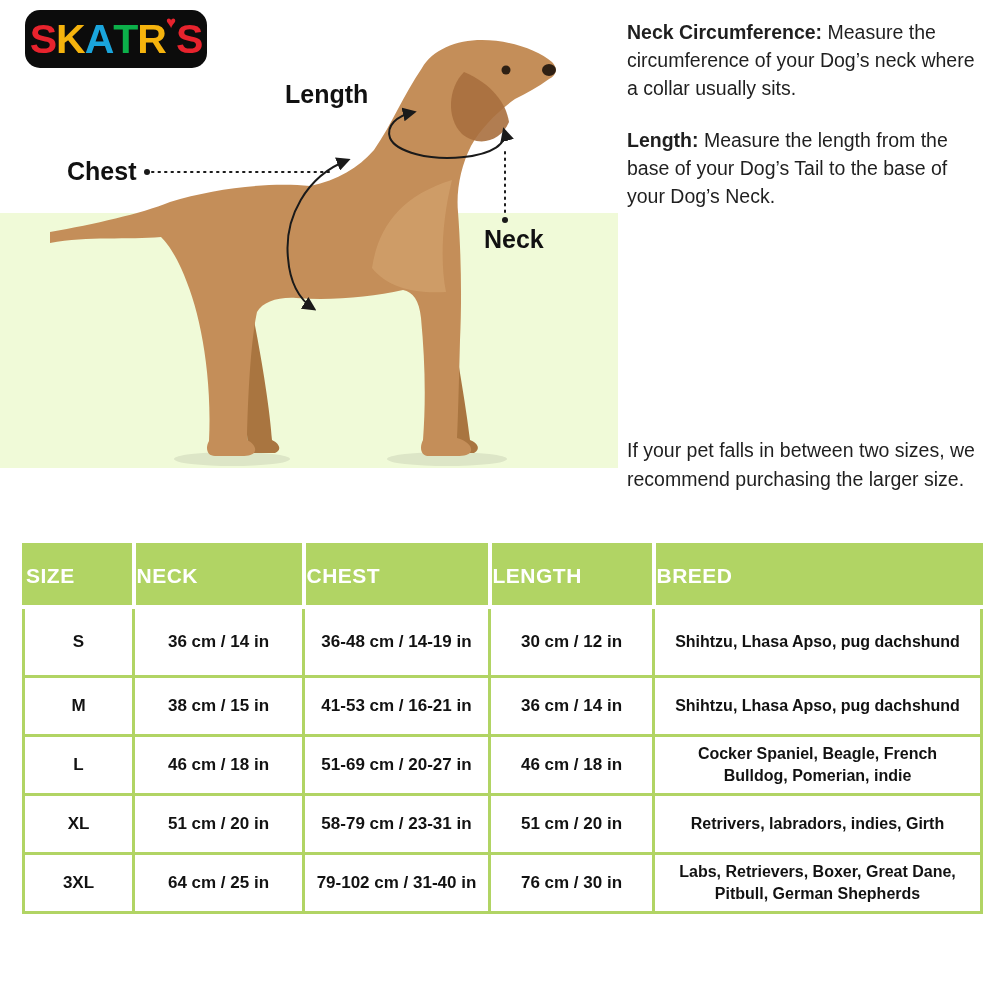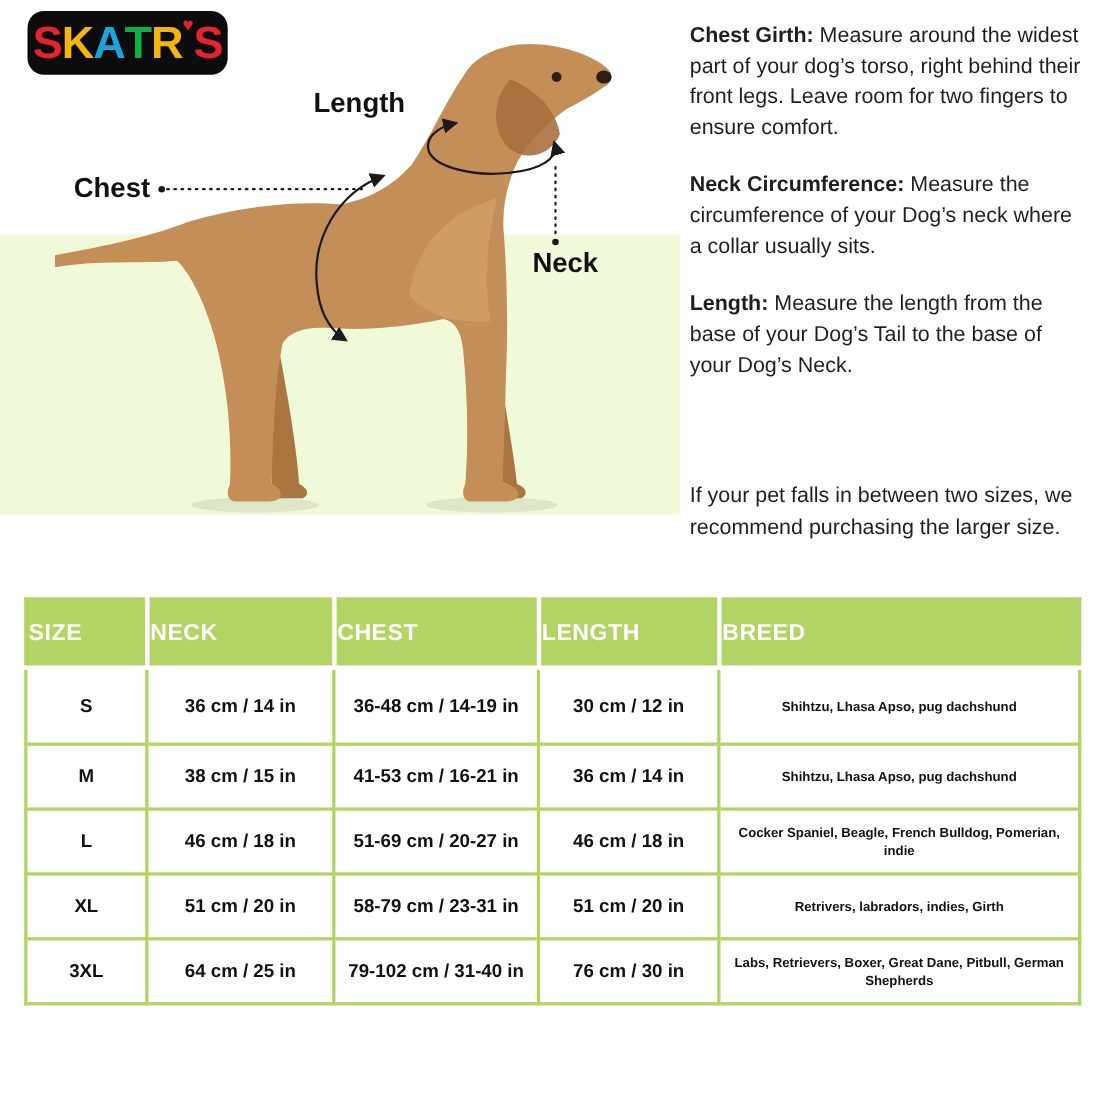--- a/index.html
+++ b/index.html
@@ -133,9 +133,6 @@
 
   <div class="instructions">
     <p>
-      <span class="lead">Chest Girth:</span><span> Measure around the widest part of your dog’s torso, right behind their front legs. Leave room for two fingers to ensure comfort.</span>
-    </p>
-    <p>
       <span class="lead">Neck Circumference:</span><span> Measure the circumference of your Dog’s neck where a collar usually sits.</span>
     </p>
     <p>

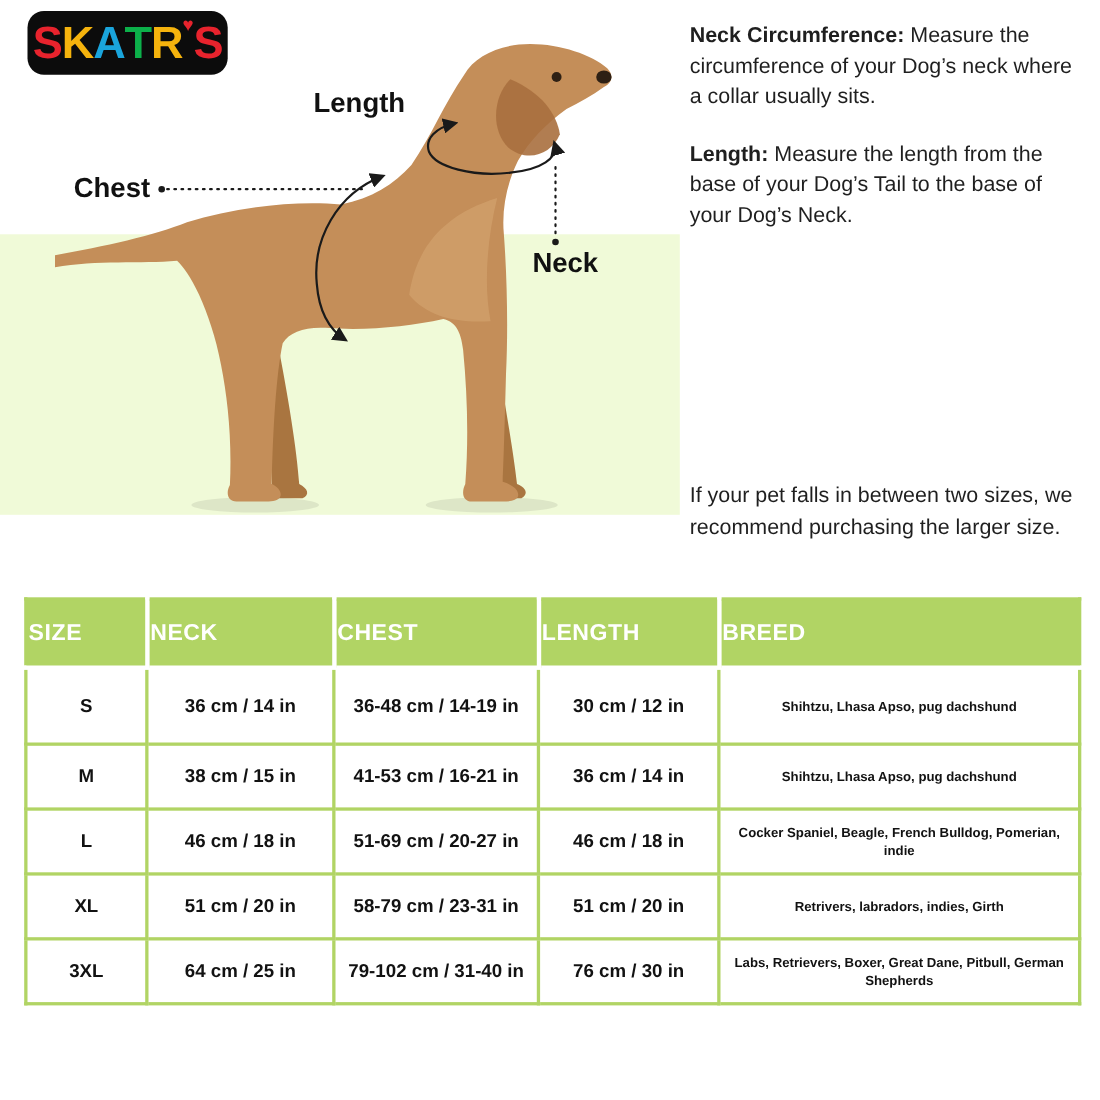--- a/index.html
+++ b/index.html
@@ -46,7 +46,7 @@
     font-weight:bold;font-size:17px;color:#121212;height:52px;padding:2px 6px;
   }
   .size-table tbody tr:first-child td{height:62px;}
-  .size-table tbody td.breed{font-size:12px;line-height:1.35;padding:2px 10px;}
+  .size-table tbody td.breed{font-size:16px;line-height:1.35;padding:2px 10px;}
 </style>
 </head>
 <body>

